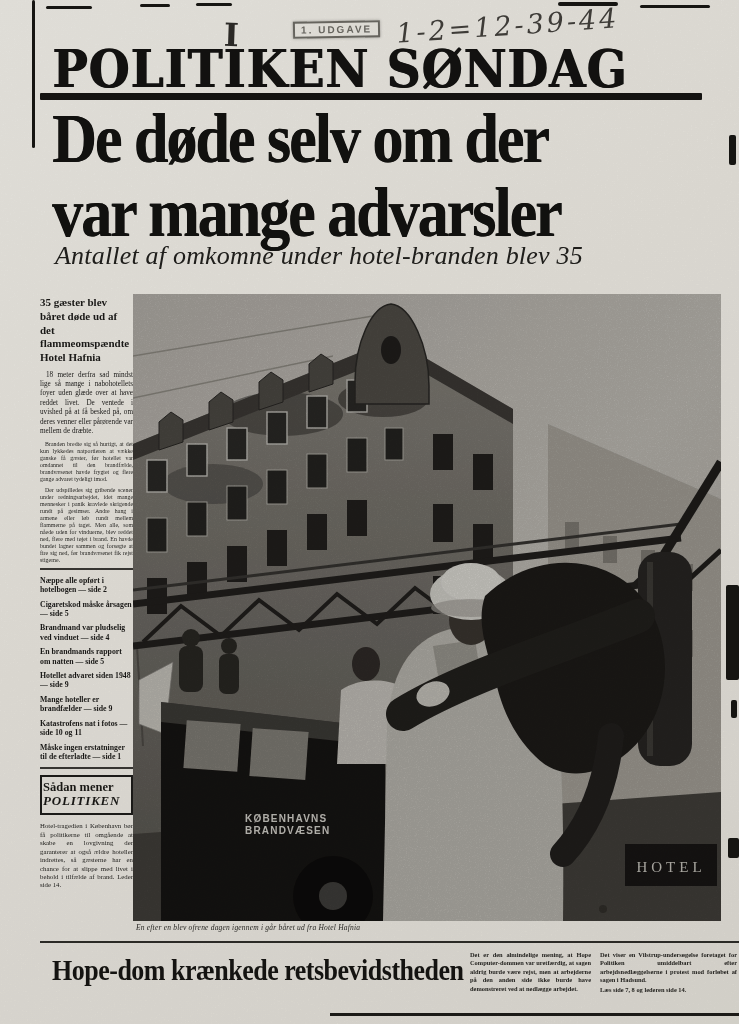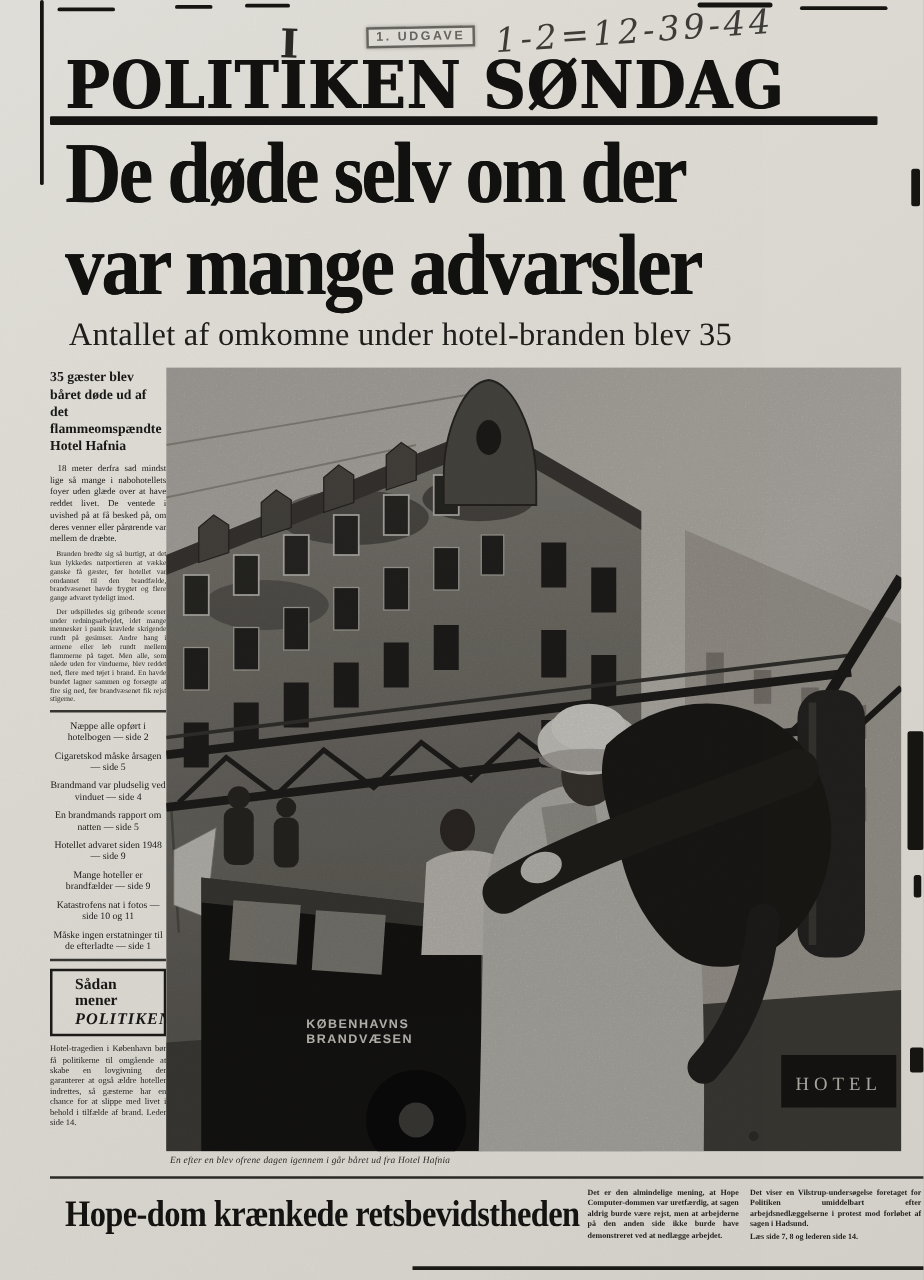--- a/index.html
+++ b/index.html
@@ -33,7 +33,7 @@
   .headline{position:absolute;left:52px;top:102px;font-size:62px;line-height:66px;
     font-weight:bold;letter-spacing:-2px;transform:scaleY(1.12);transform-origin:top left;
     color:#131210;text-shadow:.5px 0 0 #131210;white-space:nowrap;}
-  .subhead{position:absolute;left:55px;top:253px;font-size:26px;
+  .subhead{position:absolute;left:55px;top:241px;font-size:26px;font-style:italic;
     color:#21201d;letter-spacing:.2px;white-space:nowrap;}
   
   .leftcol{position:absolute;left:40px;top:296px;width:93px;height:644px;overflow:hidden;}

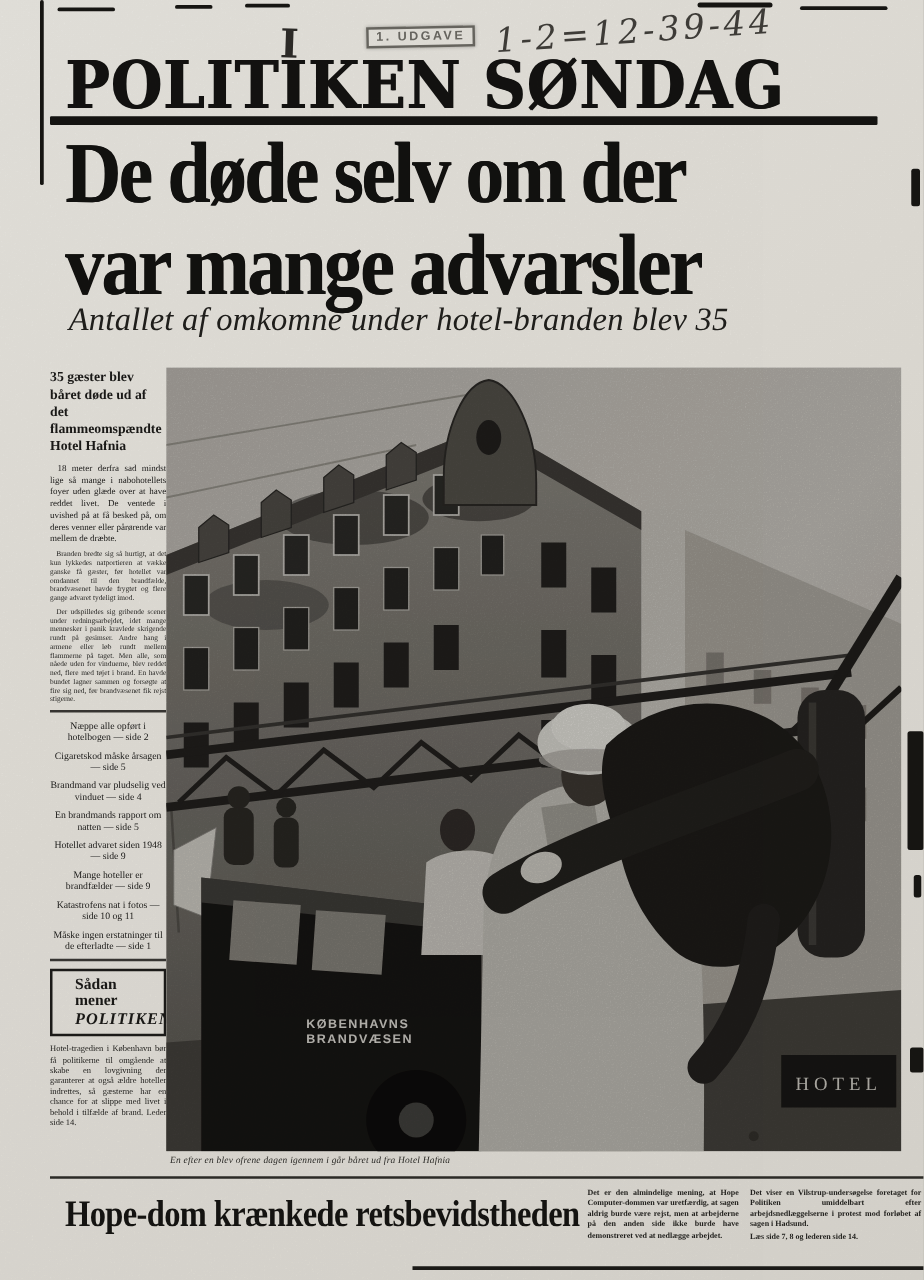--- a/index.html
+++ b/index.html
@@ -41,7 +41,7 @@
   .leftcol .p1{font-size:7.2px;line-height:1.3;text-align:justify;margin:0 0 5px 0;text-indent:6px;}
   .leftcol .micro{font-size:5.9px;line-height:1.18;text-align:justify;margin:0 0 4px 0;text-indent:5px;color:#2a2926;}
   .rule{height:2px;background:#3a3834;margin:4px 0 6px 0;}
-  .idx-item{font-size:7.8px;line-height:1.18;font-weight:normal;margin:0 0 5.5px 0;text-align:center;}
+  .idx-item{font-size:7.8px;line-height:1.18;font-weight:bold;margin:0 0 5.5px 0;}
   .opinion-box{border:2.5px solid #1d1c1a;padding:4px 18px;margin:4px 0 7px 0;}
   .opinion-box .ob1{font-size:12.5px;font-weight:bold;line-height:1.1;}
   .opinion-box .ob2{font-size:13px;font-weight:bold;letter-spacing:.8px;line-height:1.15;font-style:italic;}

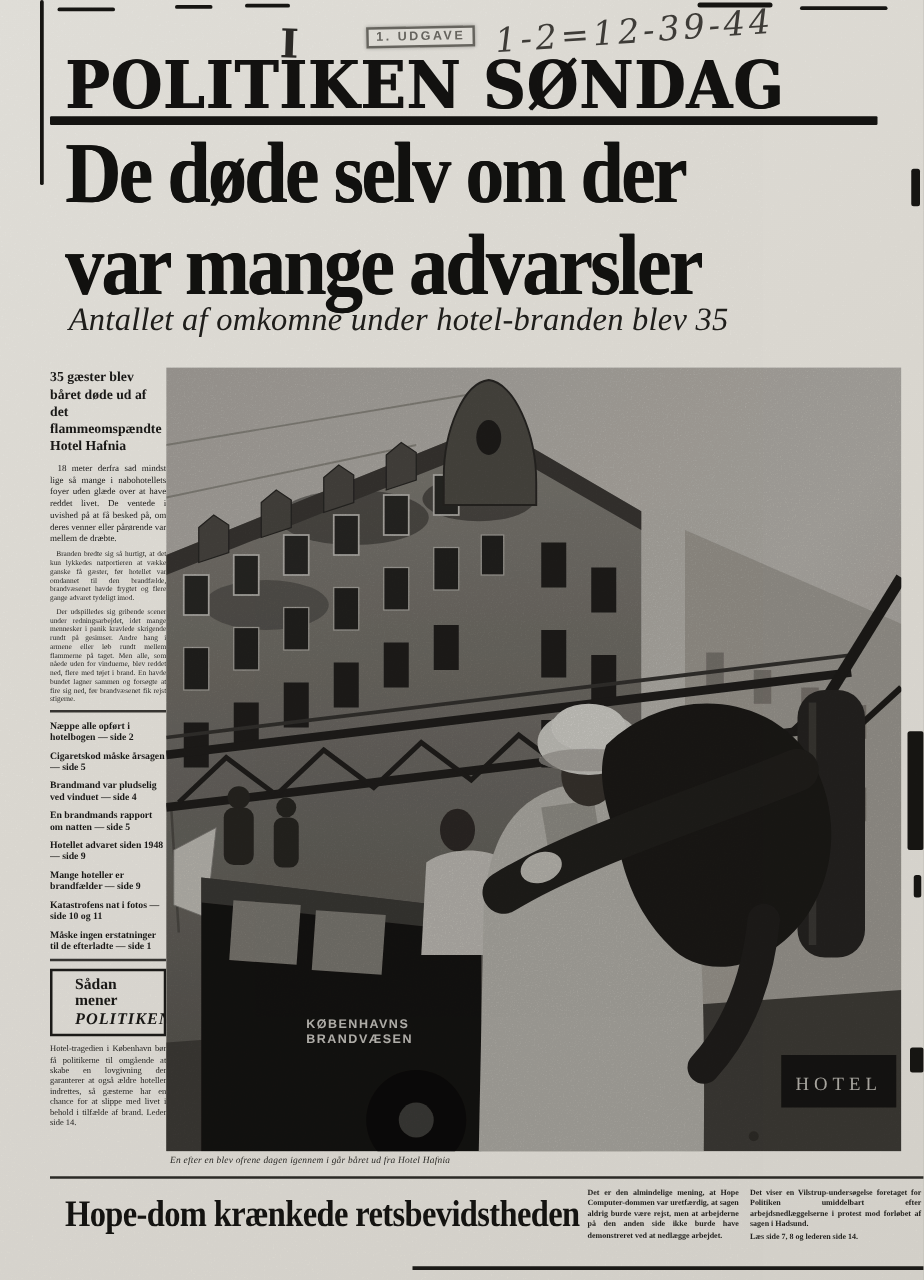--- a/index.html
+++ b/index.html
@@ -42,7 +42,7 @@
   .leftcol .micro{font-size:5.9px;line-height:1.18;text-align:justify;margin:0 0 4px 0;text-indent:5px;color:#2a2926;}
   .rule{height:2px;background:#3a3834;margin:4px 0 6px 0;}
   .idx-item{font-size:7.8px;line-height:1.18;font-weight:bold;margin:0 0 5.5px 0;}
-  .opinion-box{border:2.5px solid #1d1c1a;padding:4px 18px;margin:4px 0 7px 0;}
+  .opinion-box{border:2.5px solid #1d1c1a;padding:4px 1px;margin:4px 0 7px 0;}
   .opinion-box .ob1{font-size:12.5px;font-weight:bold;line-height:1.1;}
   .opinion-box .ob2{font-size:13px;font-weight:bold;letter-spacing:.8px;line-height:1.15;font-style:italic;}
   .ed-head{font-size:15.5px;font-weight:bold;line-height:1.08;margin:2px 0 5px 0;}

